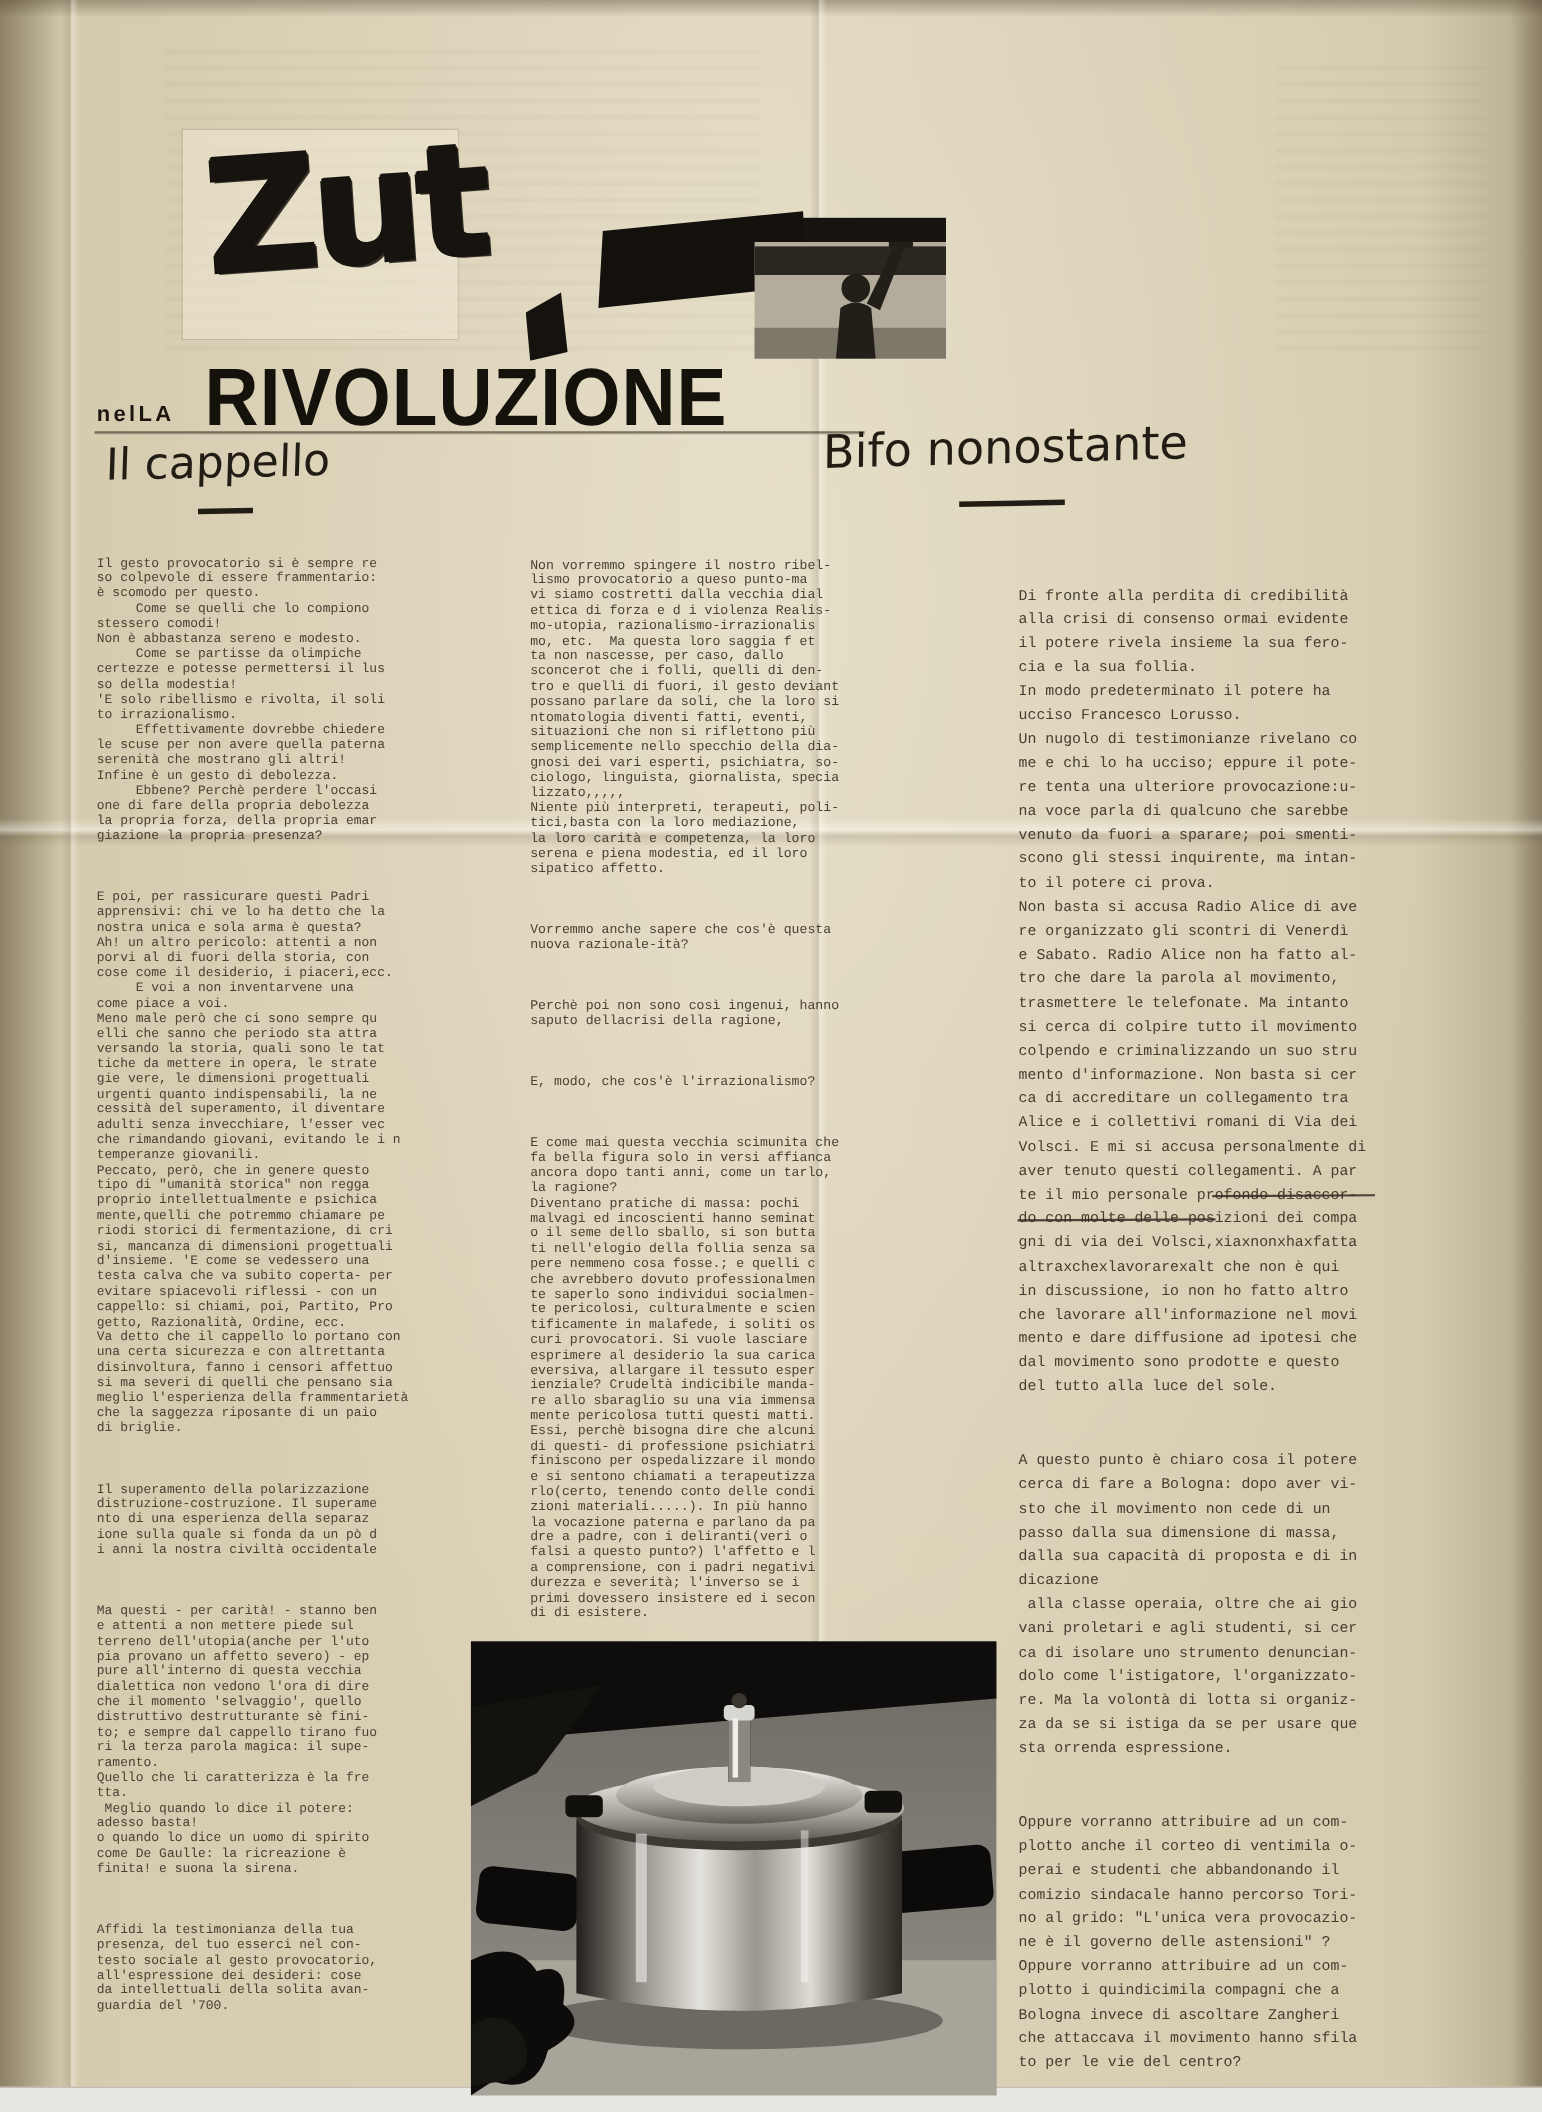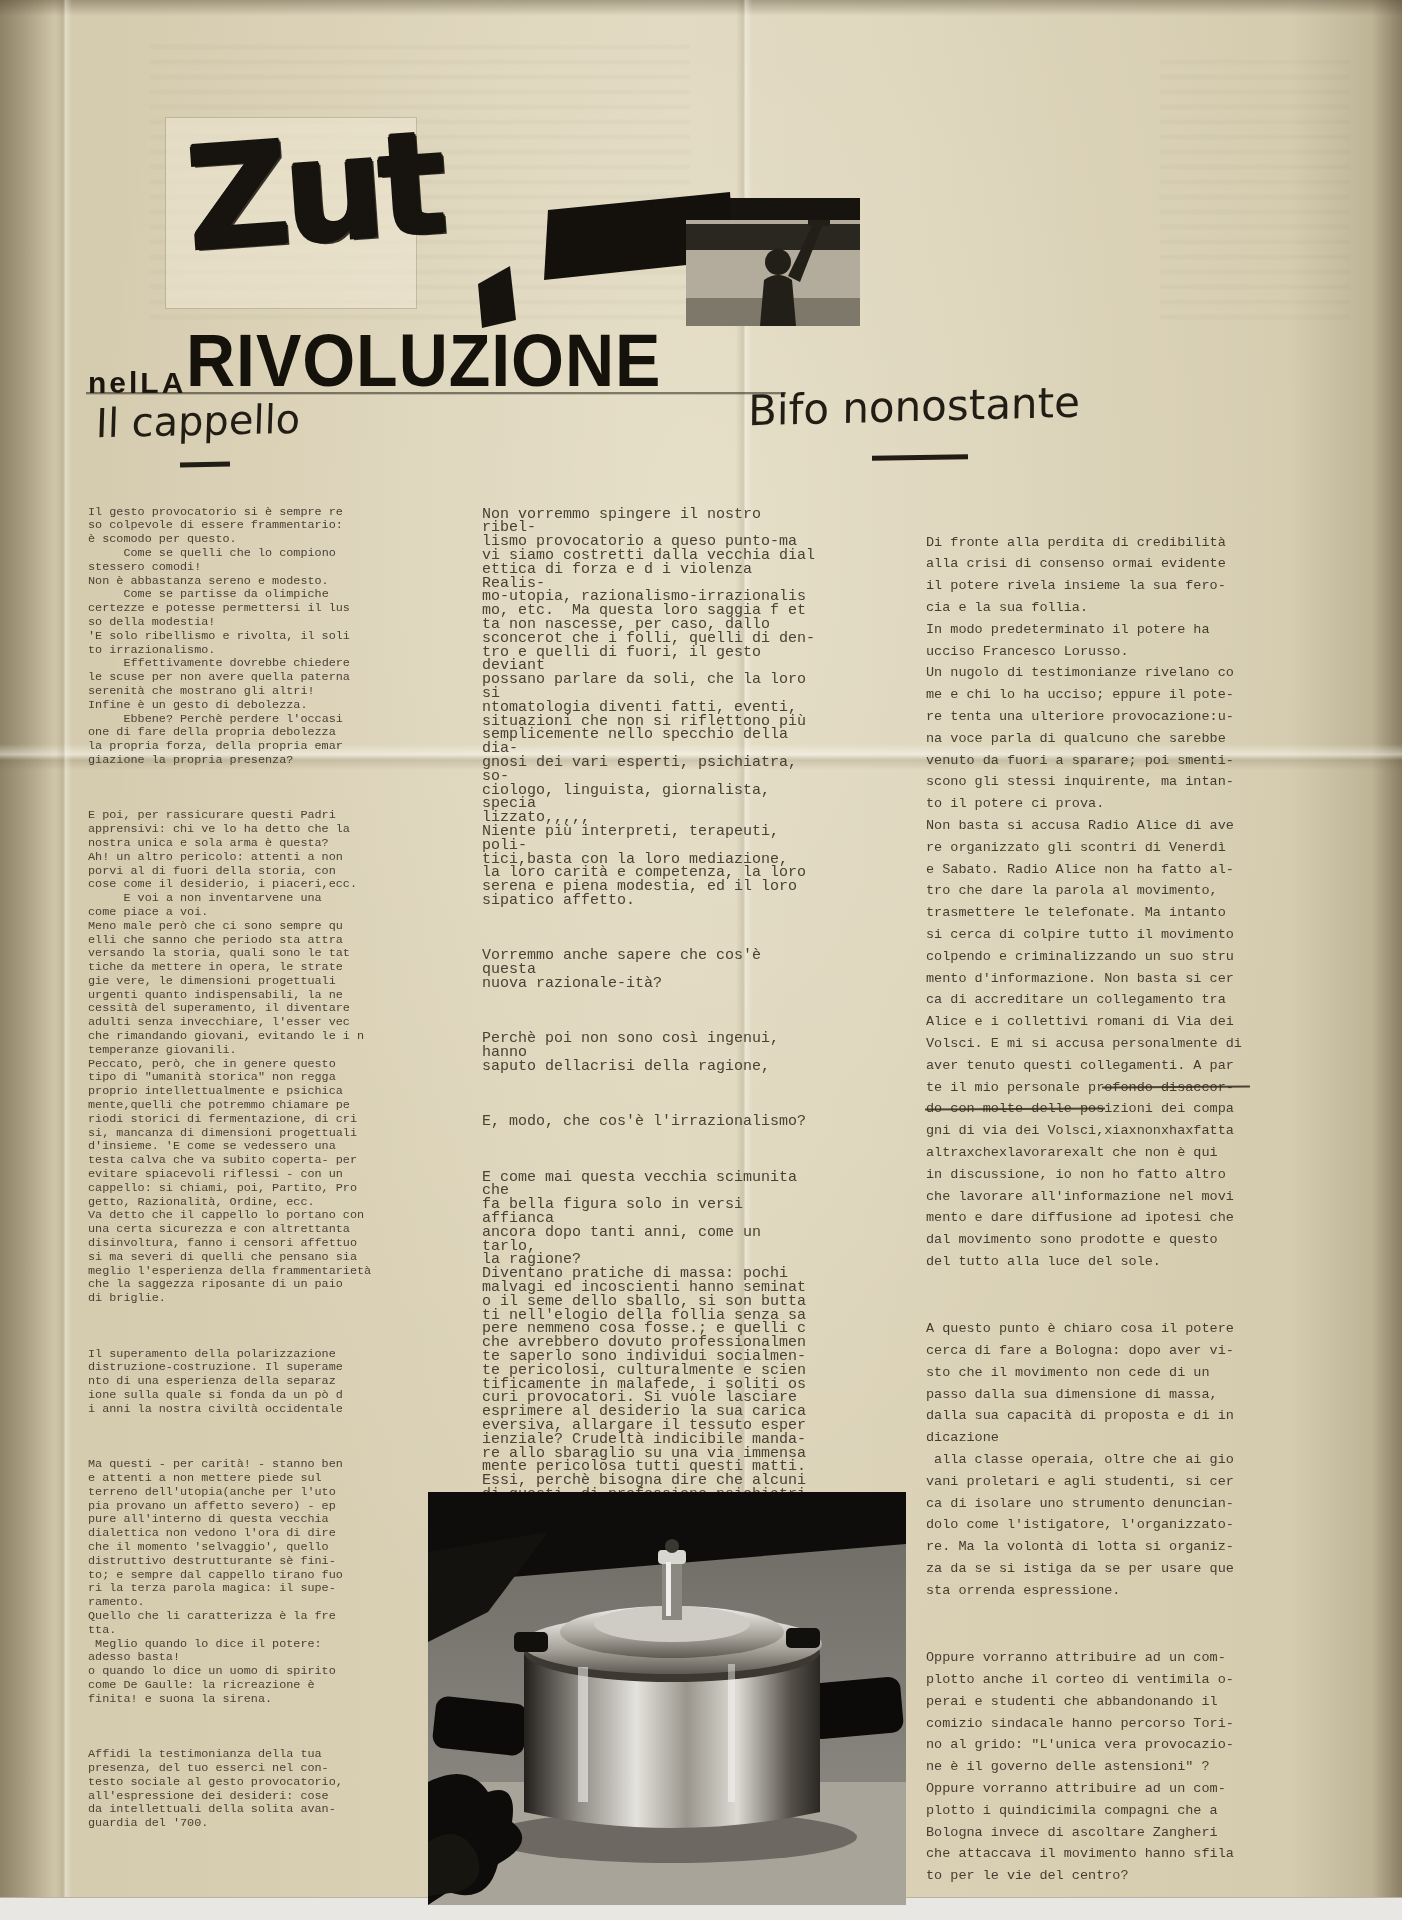--- a/index.html
+++ b/index.html
@@ -32,7 +32,7 @@
     transform:rotate(-4deg);
     text-shadow:2px 1px 0 #17130e,-1px 2px 0 #17130e,1px -1px 0 #17130e,3px 3px 0 rgba(23,19,14,.85);}
   .mast-line{position:absolute;left:86px;top:318px;width:700px;}
-  .mast-prefix{position:absolute;left:2px;top:48px;font-size:30px;font-weight:bold;
+  .mast-prefix{position:absolute;left:2px;top:48px;font-size:20px;font-weight:bold;
     letter-spacing:3px;color:#1b160f;}
   .mast-main{position:absolute;left:100px;top:0;font-size:74px;font-weight:bold;
     letter-spacing:1px;color:#15110b;transform:scaleX(.92);transform-origin:left;}

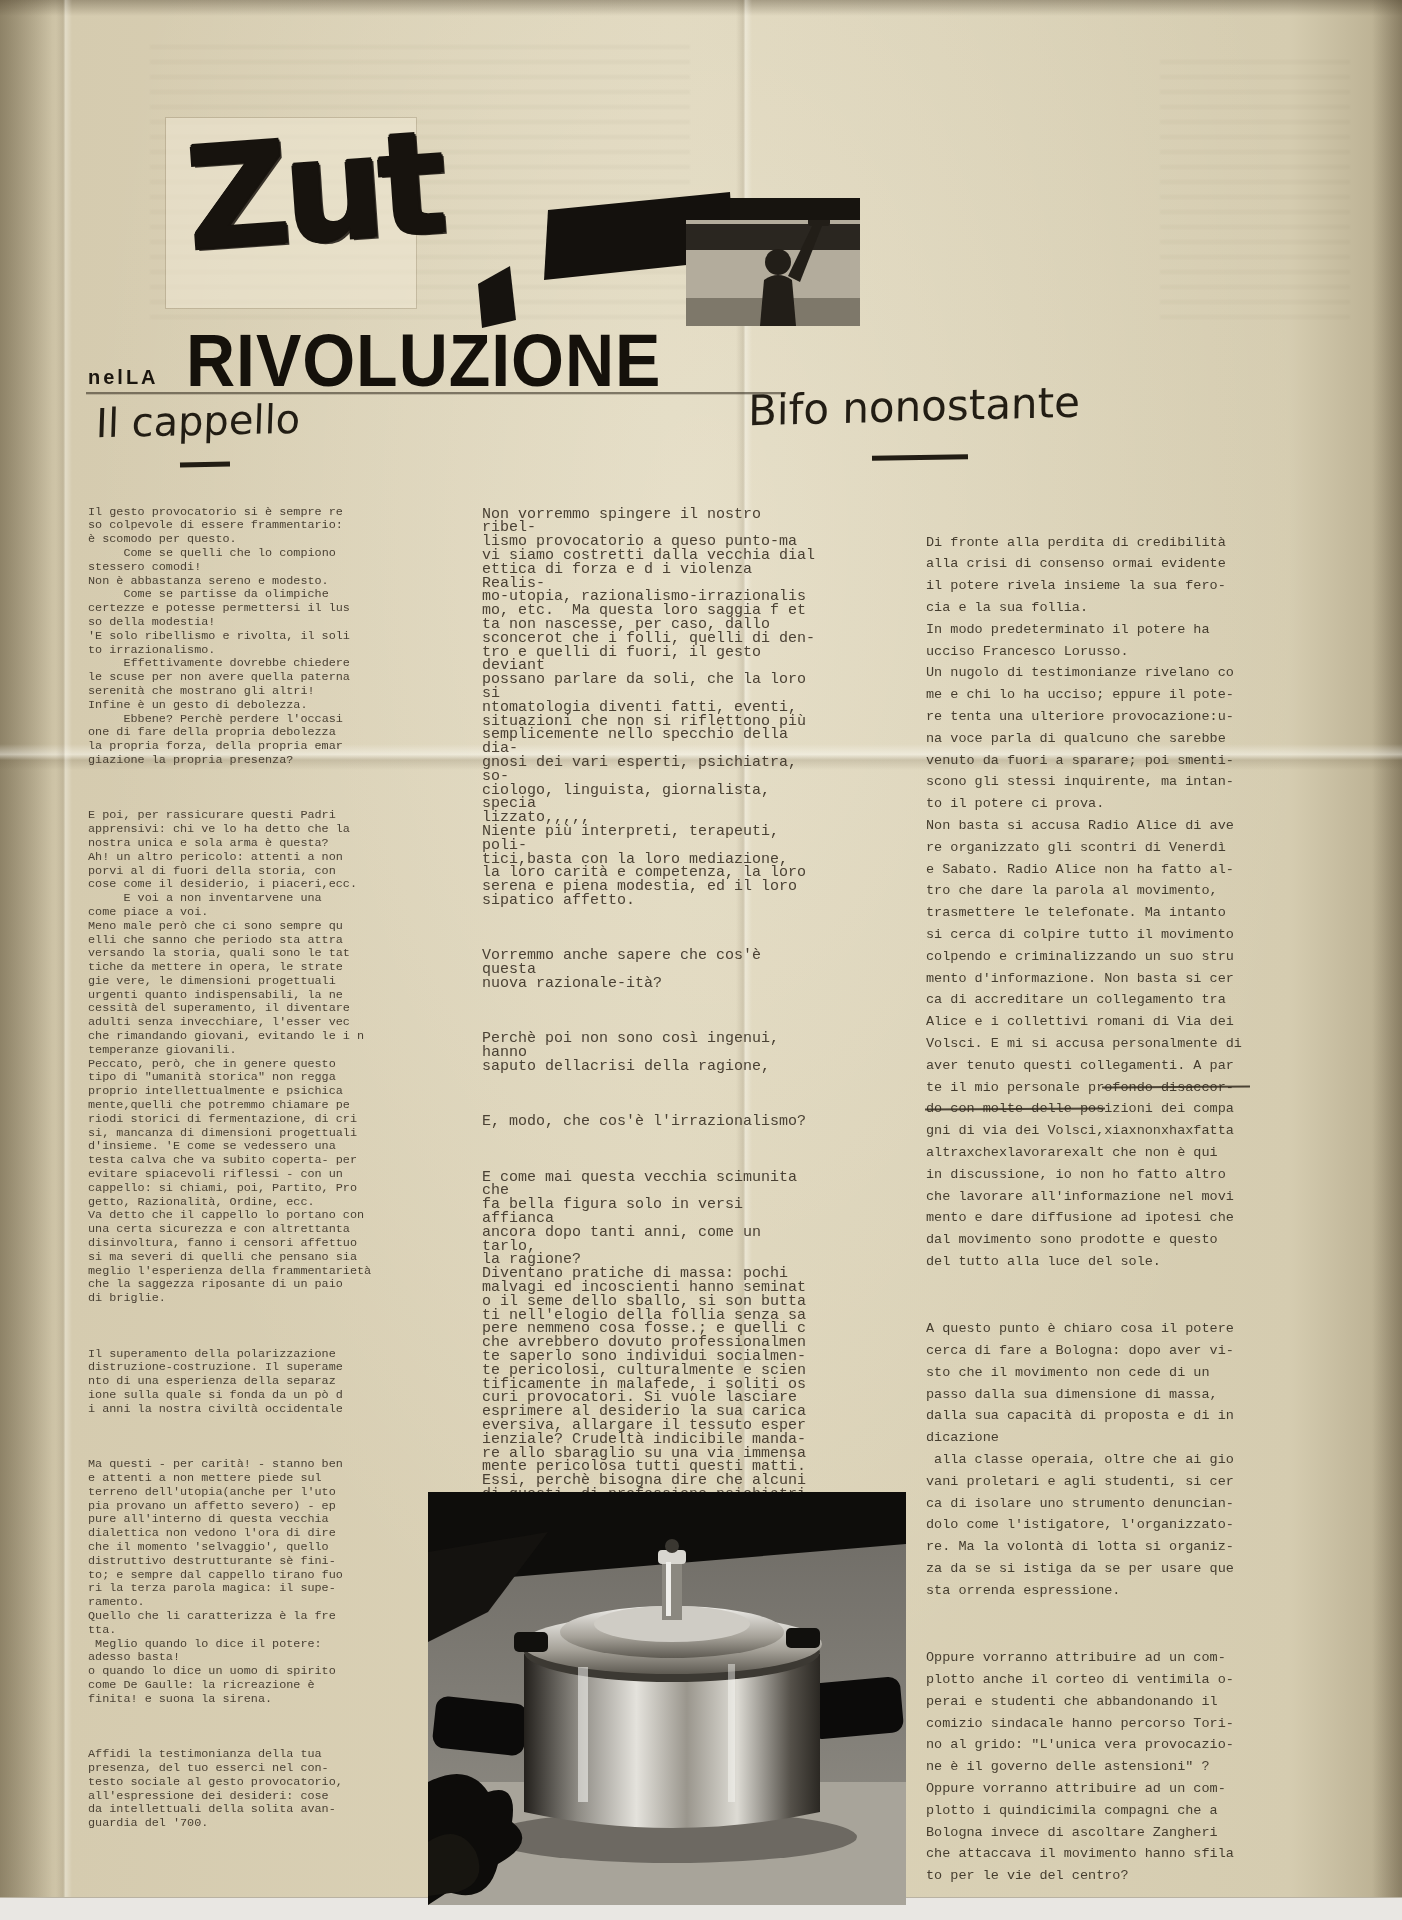--- a/index.html
+++ b/index.html
@@ -49,7 +49,7 @@
     color:#4a4134;white-space:pre-wrap;}
   .typed p{margin:0 0 14px 0;}
   #col1{left:88px;top:478px;width:308px;font-size:11.8px;line-height:13.8px;}
-  #col2{left:482px;top:480px;width:336px;font-size:15px;line-height:13.8px;}
+  #col2{left:482px;top:480px;width:336px;font-size:12px;line-height:13.8px;}
   #col3{left:925px;top:487px;width:336px;font-size:13.5px;line-height:21.8px;color:#453d2f;}
   #col3 p{margin:1px;}
   .strike-line{position:absolute;height:2px;background:rgba(50,42,30,.85);}

